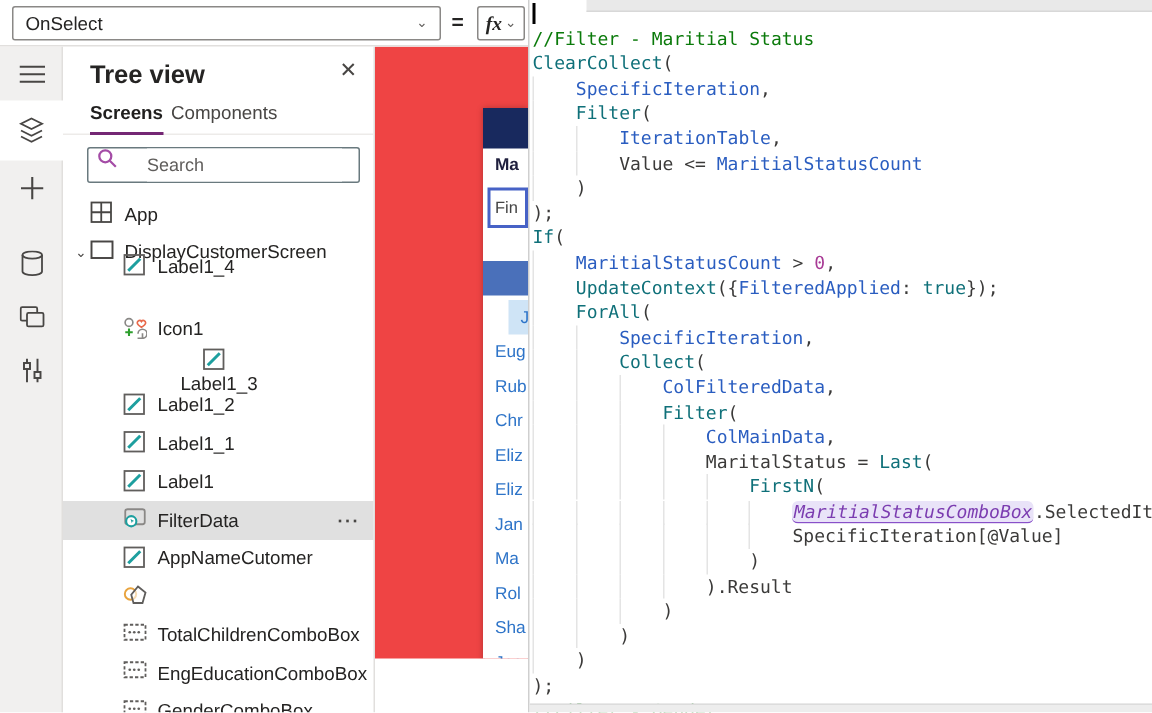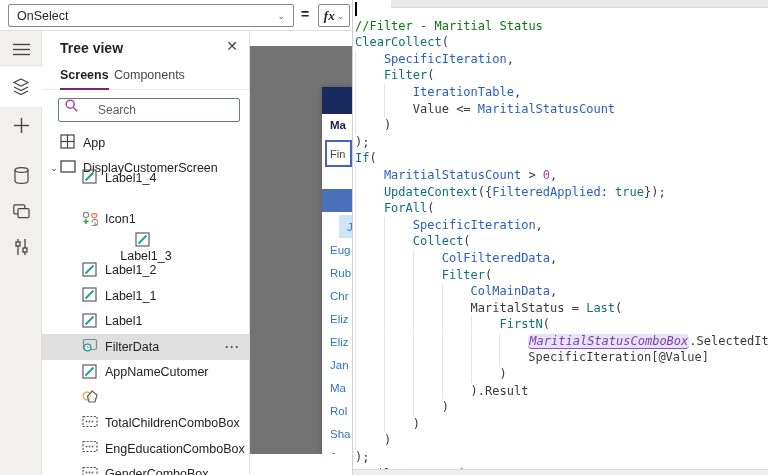--- a/index.html
+++ b/index.html
@@ -33,7 +33,7 @@
   #tree { left:42px; top:31px; width:208px; height:444px; background:#fff;
     border-right:1px solid #e1dfdd; overflow:hidden; }
   #tree-head { position:absolute; left:0; top:0; width:208px; height:34px; }
-  #tree-title { position:absolute; left:18px; top:9px; font-size:14px; font-weight:bold; color:#252423; }
+  #tree-title { position:absolute; left:18px; top:9px; font-size:17px; font-weight:bold; color:#252423; }
   #tree-close { position:absolute; right:12px; top:7px; font-size:14px; color:#484644; }
   #tabs { position:absolute; left:0; top:34px; width:208px; height:25px;
     border-bottom:1px solid #edebe9; }

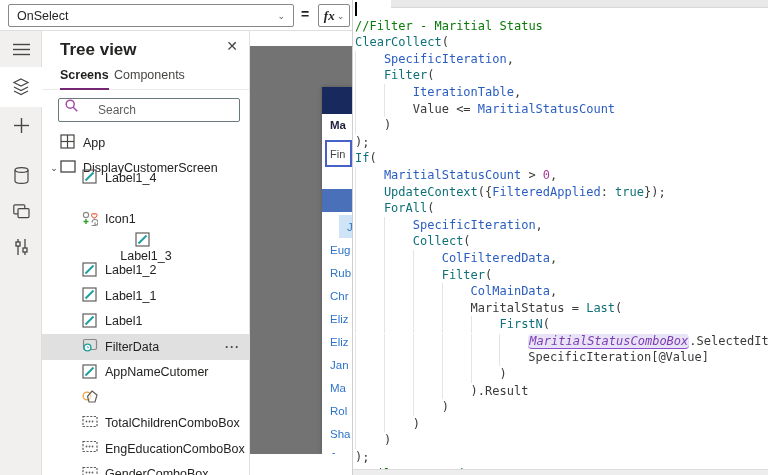--- a/index.html
+++ b/index.html
@@ -58,7 +58,7 @@
     letter-spacing:1px; font-weight:bold; }
 
   
-  #canvas { left:250px; top:46px; width:102px; height:408px; background:#737373; overflow:hidden; }
+  #canvas { left:250px; top:31px; width:102px; height:408px; background:#ef4444; overflow:hidden; }
   #appcard { position:absolute; left:72px; top:41px; width:30px; height:403px; background:#fff;
     box-shadow:0 0 4px rgba(0,0,0,.25); }
   #app-navy { position:absolute; left:0; top:0; width:30px; height:27px; background:#18295e; }

